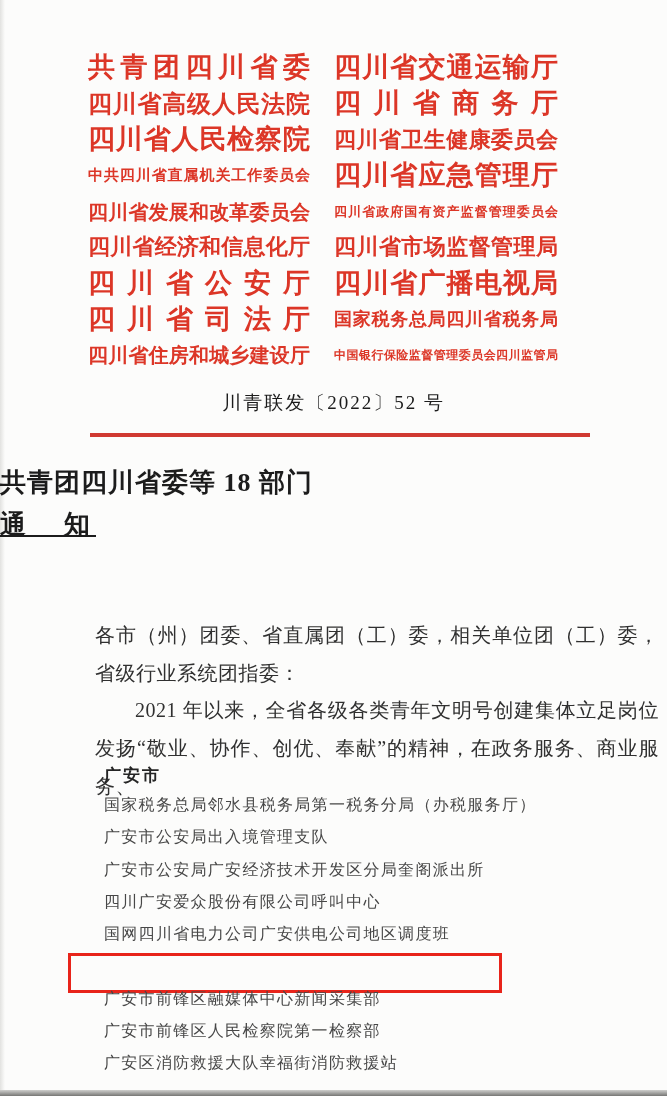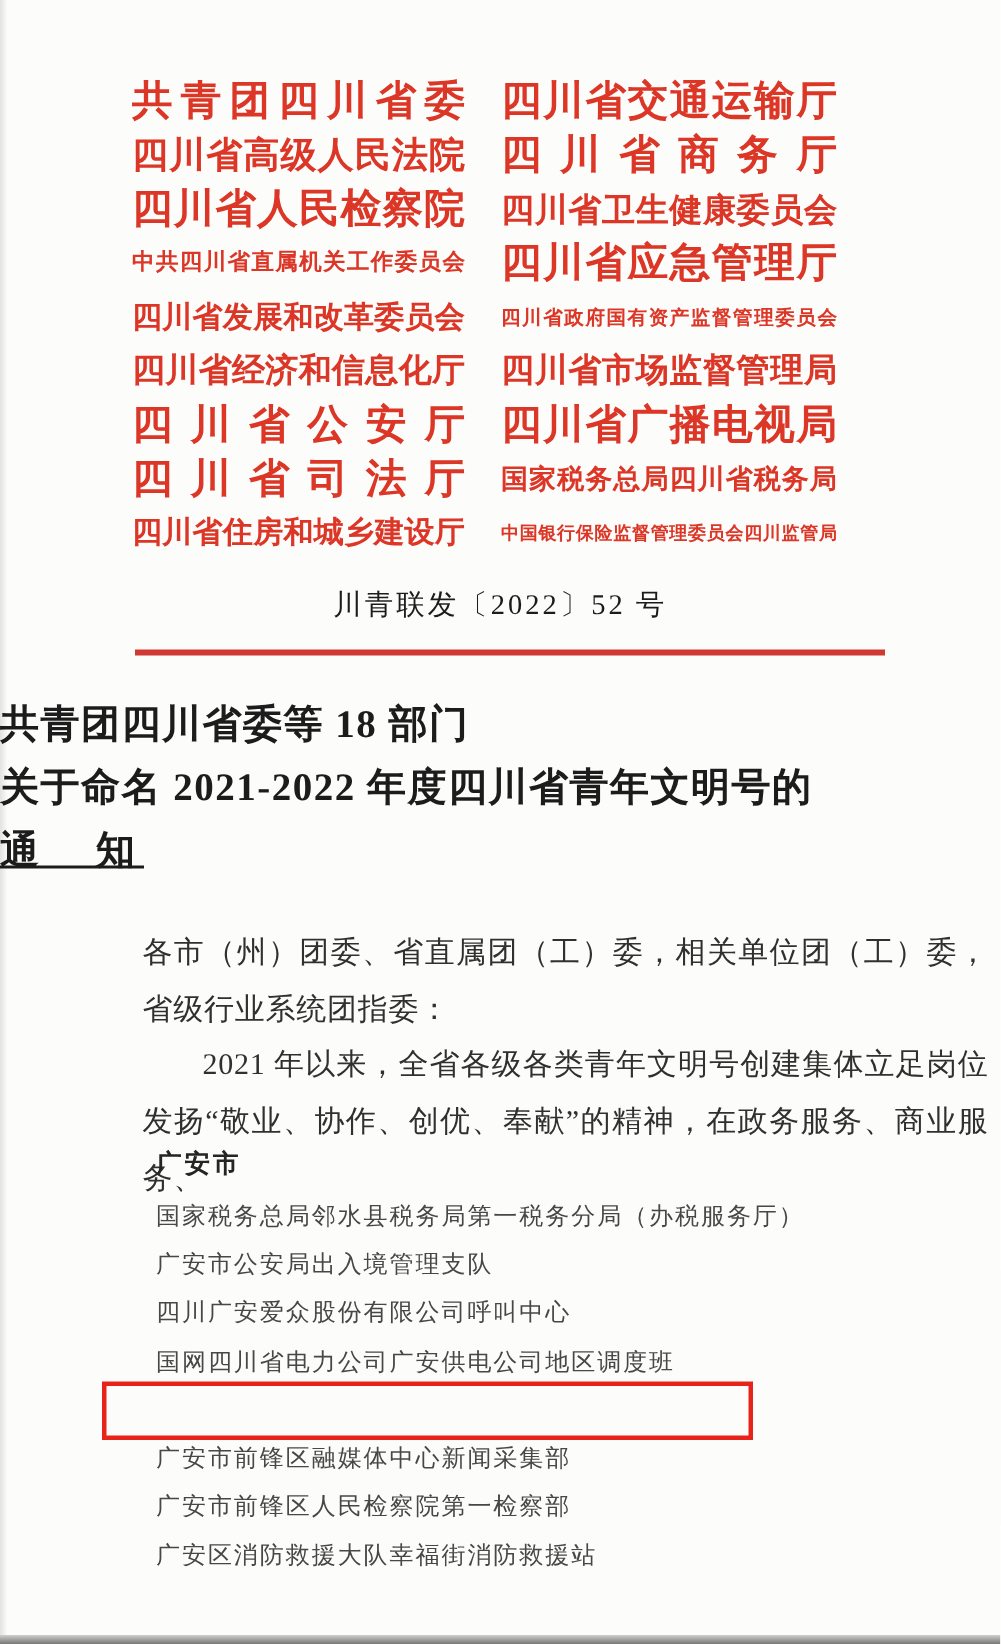--- a/index.html
+++ b/index.html
@@ -330,7 +330,6 @@
 
   <div class="title-block">
     <div class="title-line">共青团四川省委等 18 部门</div>
-    <div class="title-line">关于命名 2021-2022 年度四川省青年文明号的</div>
     <div class="title-line last">通　知</div>
   </div>
 

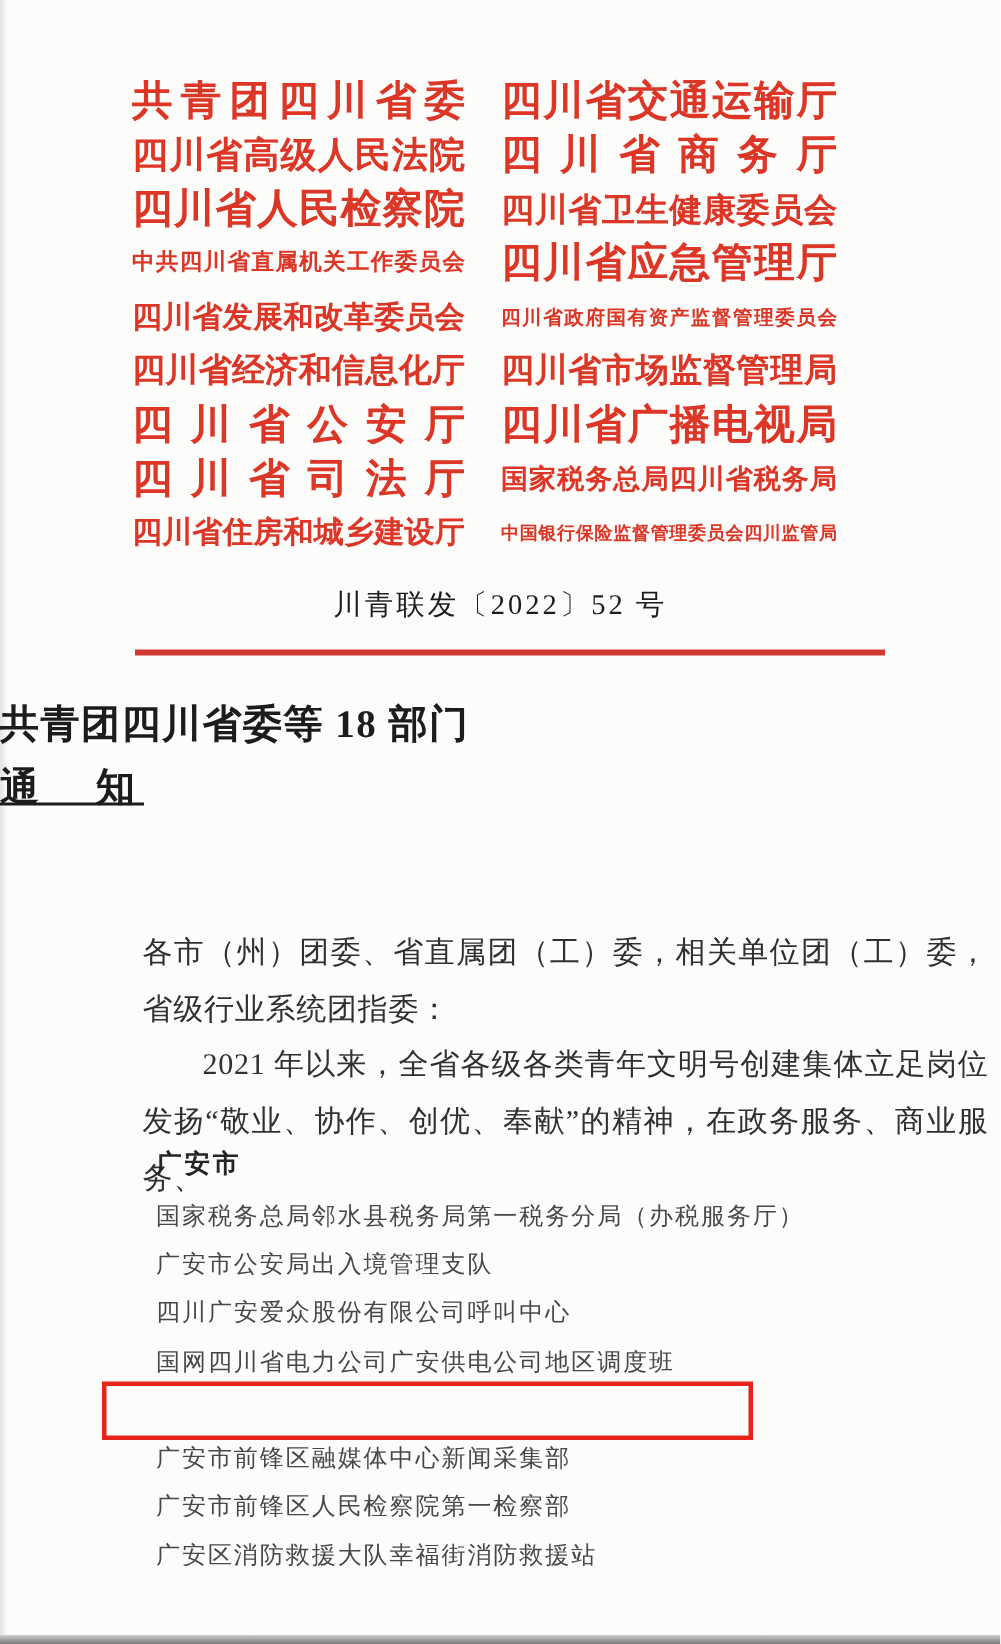--- a/index.html
+++ b/index.html
@@ -86,7 +86,7 @@
   .award-list li{
     position:relative;
     height:32.3px;
-    display:flex;align-items:center;
+    display:flex;align-items:flex-start;
     font-size:16px;letter-spacing:1.3px;color:var(--list-ink);
     white-space:nowrap;
   }

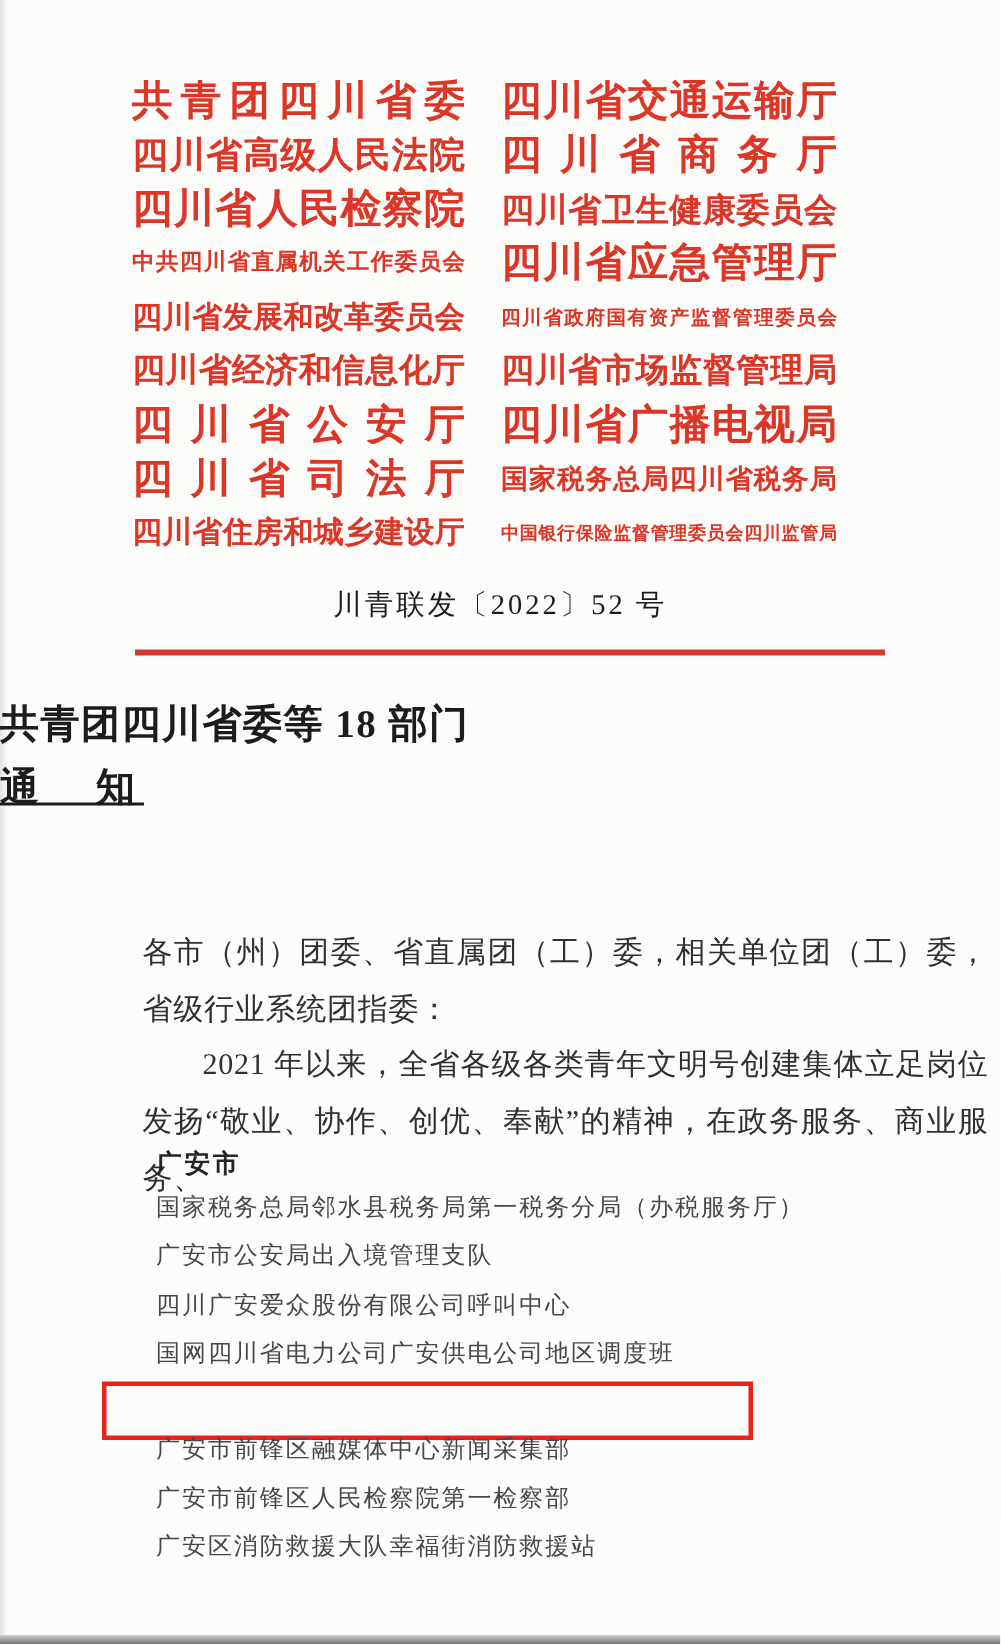--- a/index.html
+++ b/index.html
@@ -348,6 +348,9 @@
           <span>广安市公安局出入境管理支队</span>
         </li>
         <li>
+          <span>广安市公安局广安经济技术开发区分局奎阁派出所</span>
+        </li>
+        <li>
           <span>四川广安爱众股份有限公司呼叫中心</span>
         </li>
         <li>

